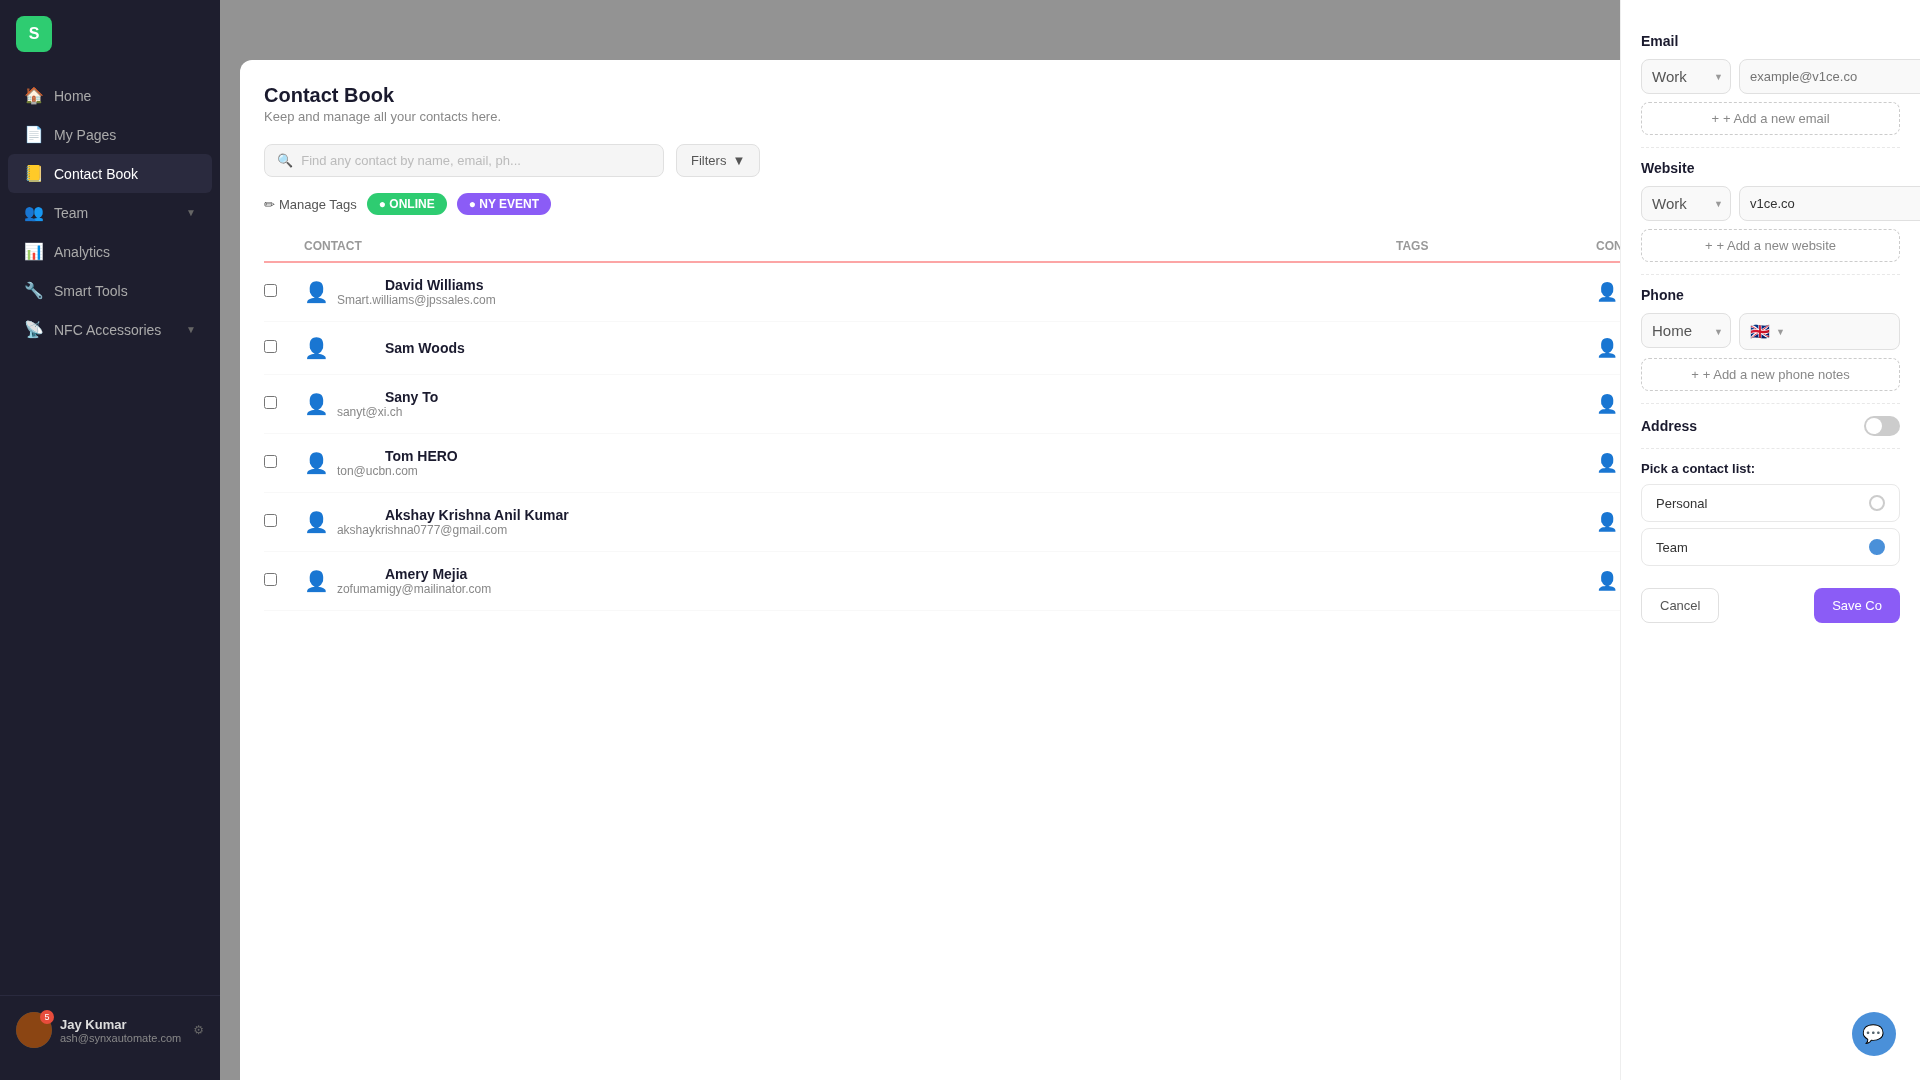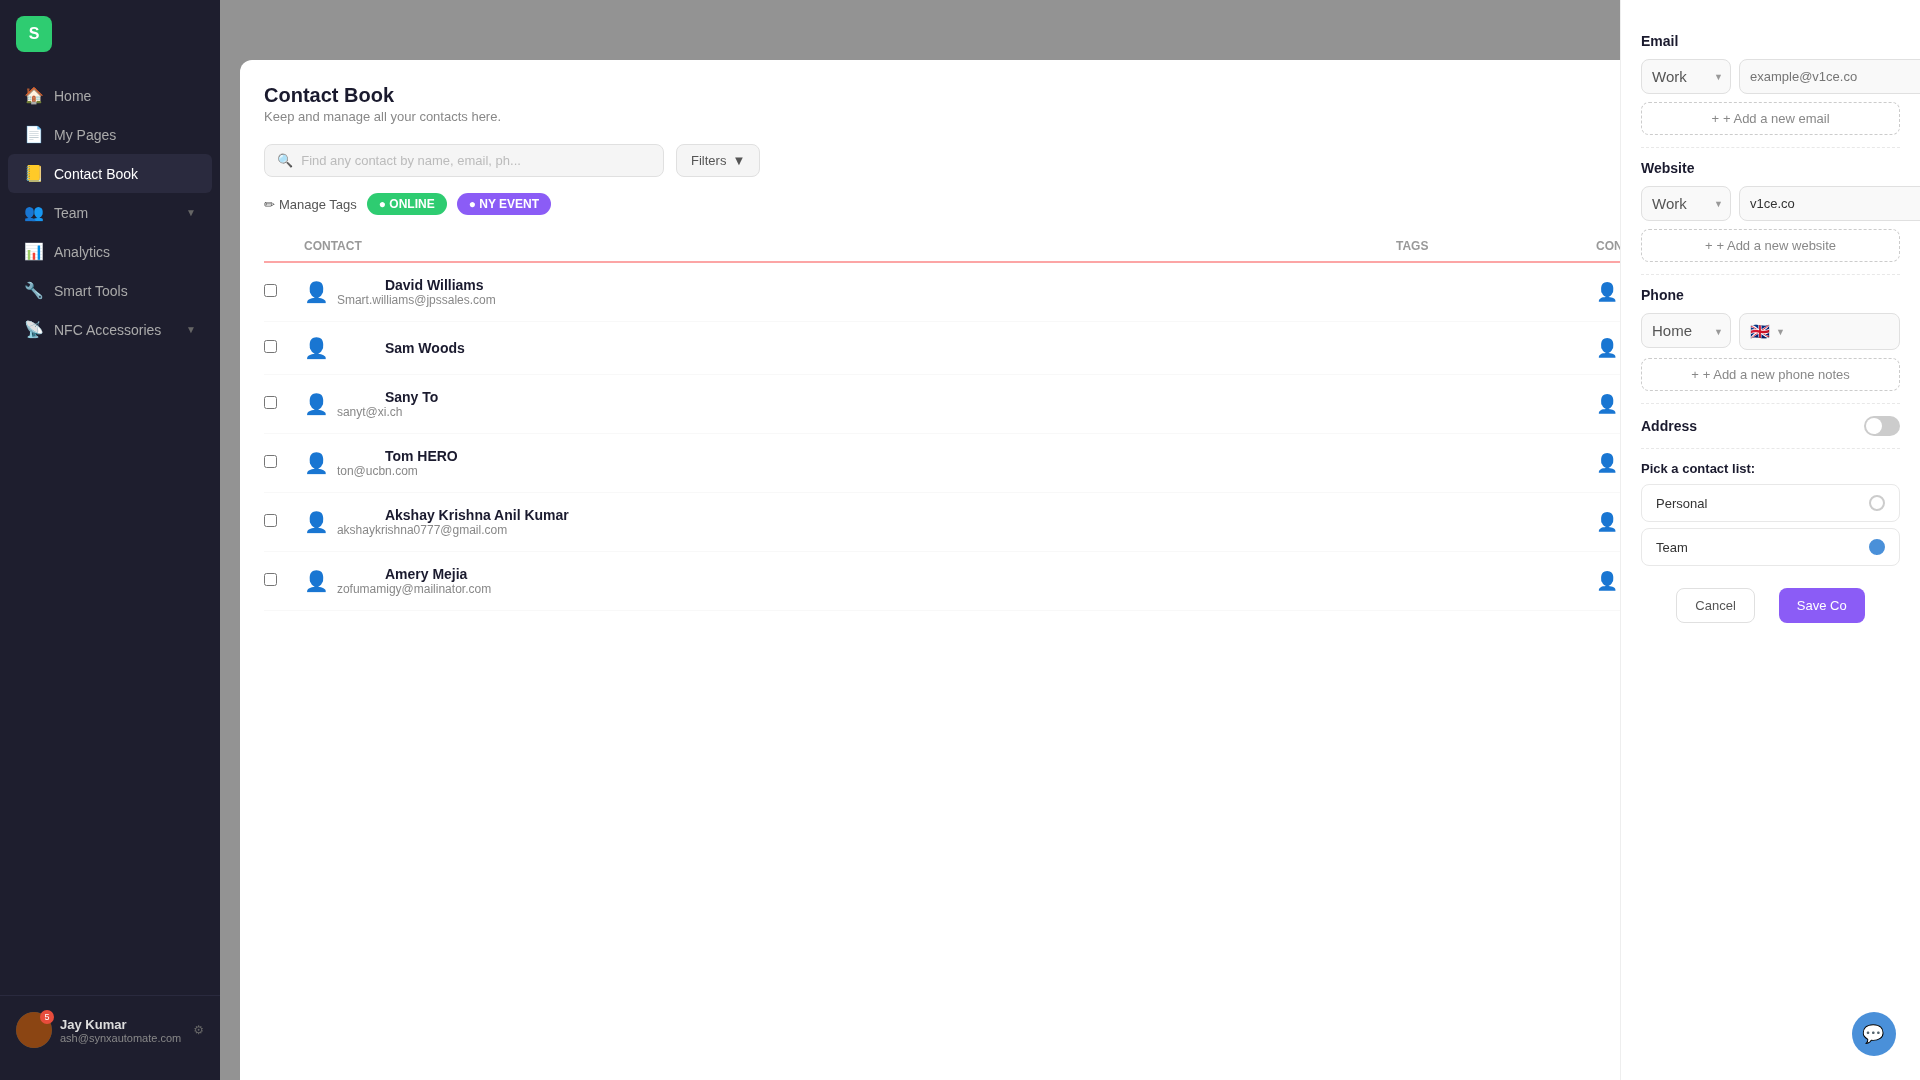--- a/index.html
+++ b/index.html
@@ -235,7 +235,7 @@
 
     
     .bottom-actions {
-      display: flex; gap: 24px; justify-content: center;
+      display: flex; gap: 24px; justify-content: space-between;
       padding: 16px 0;
     }
     .cancel-btn {

